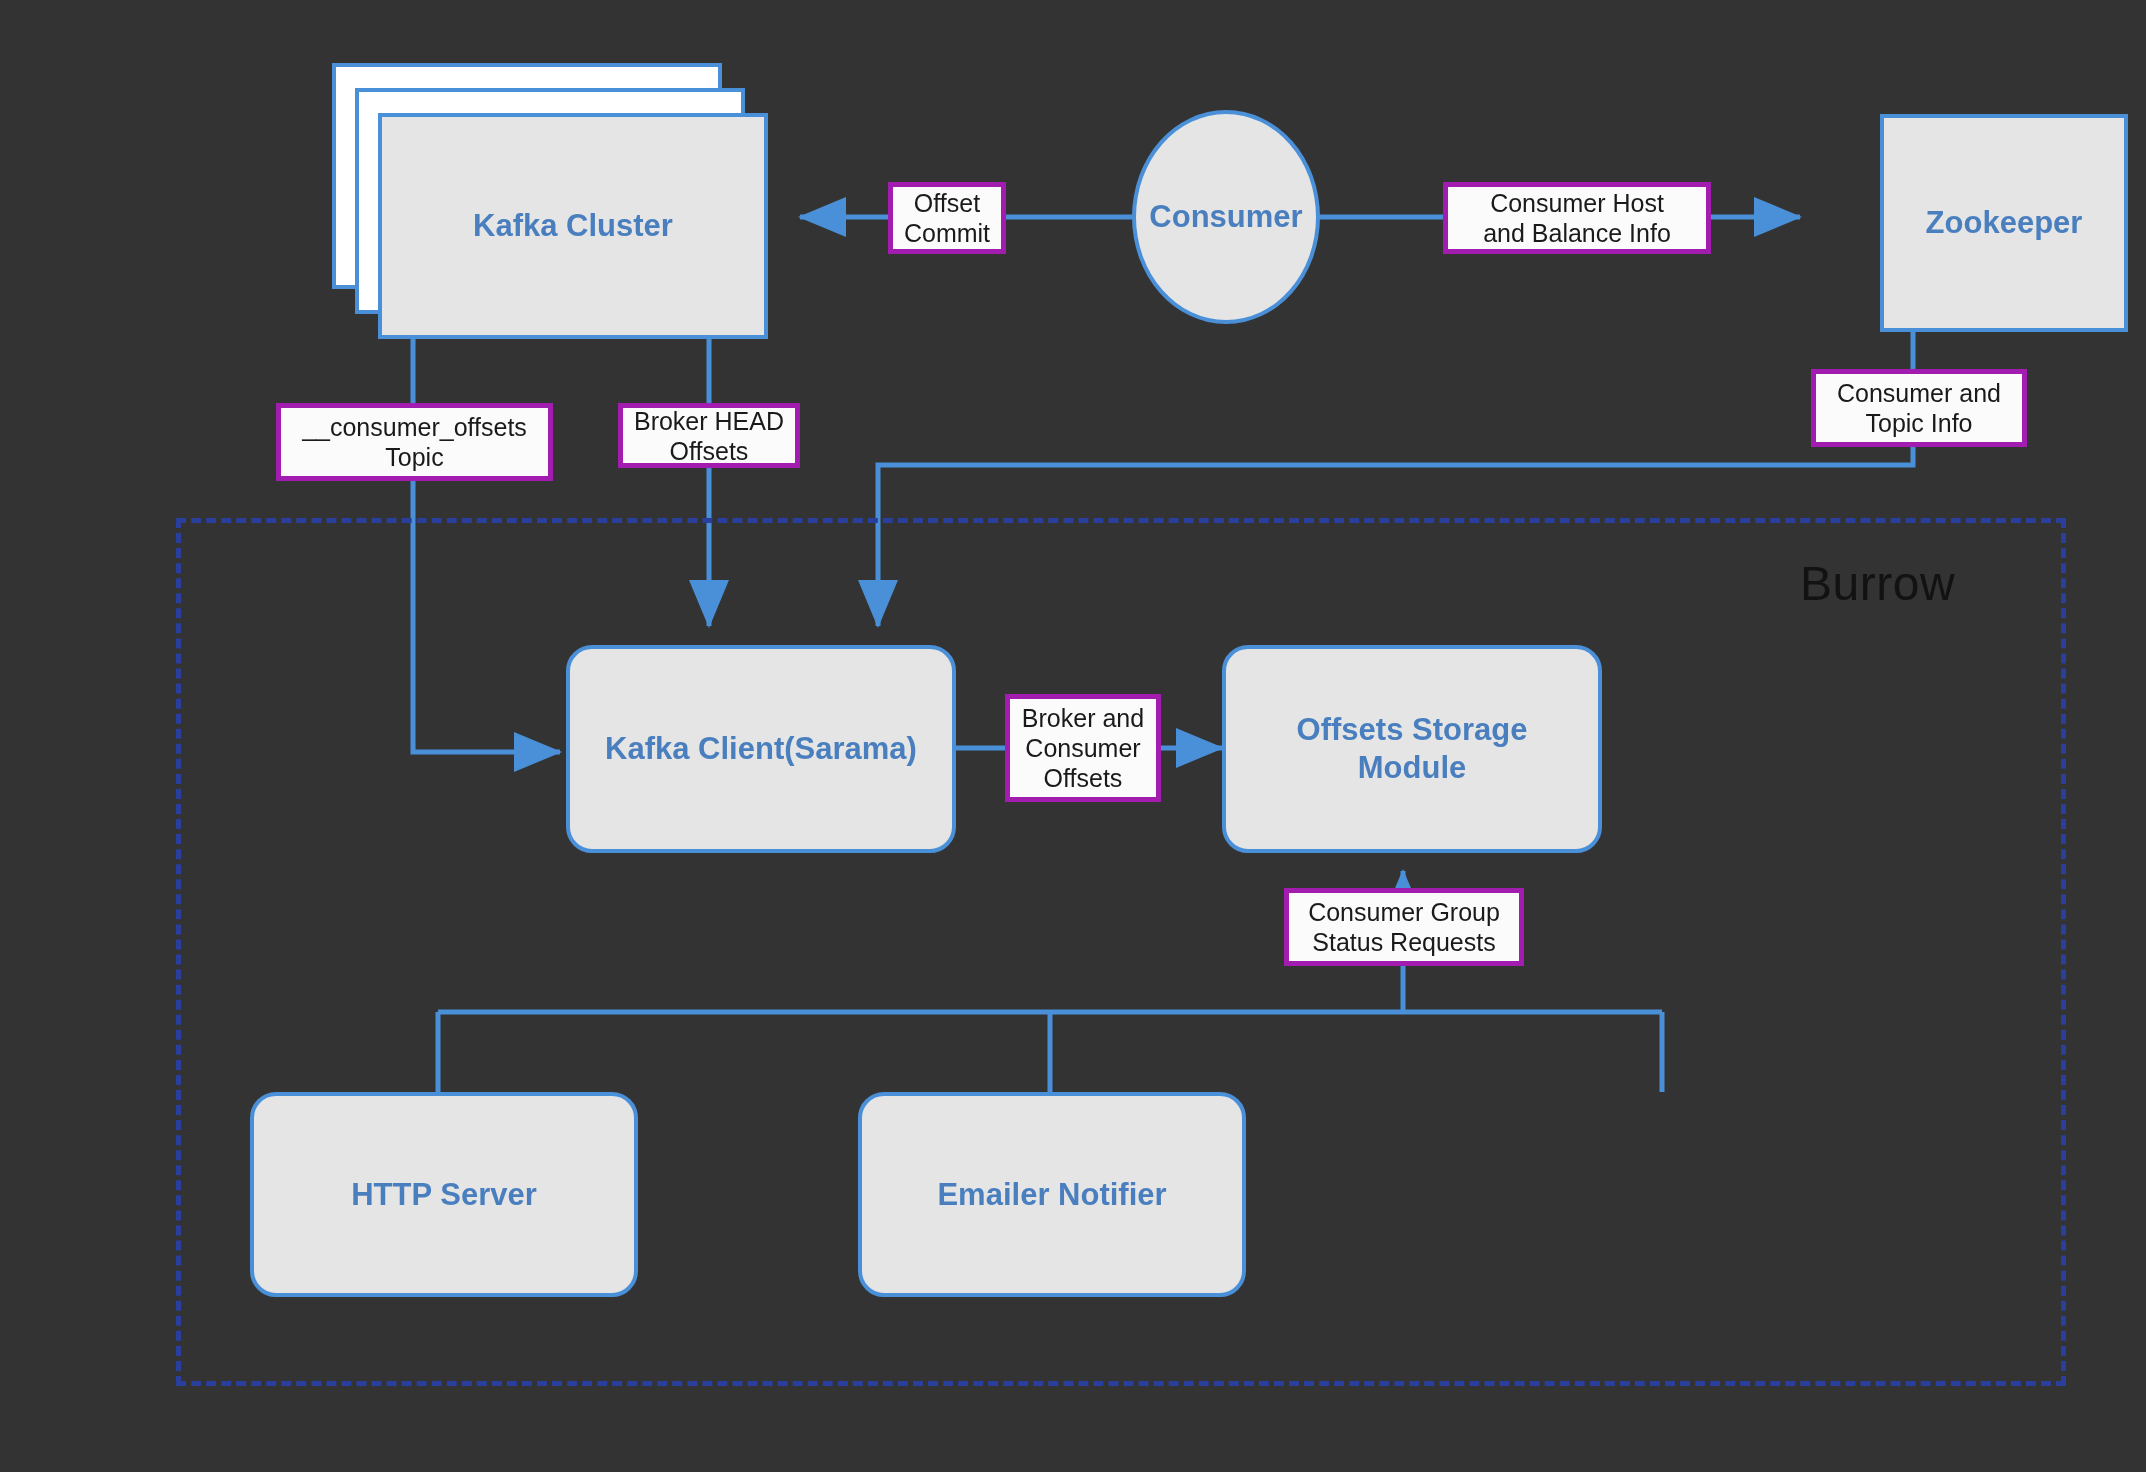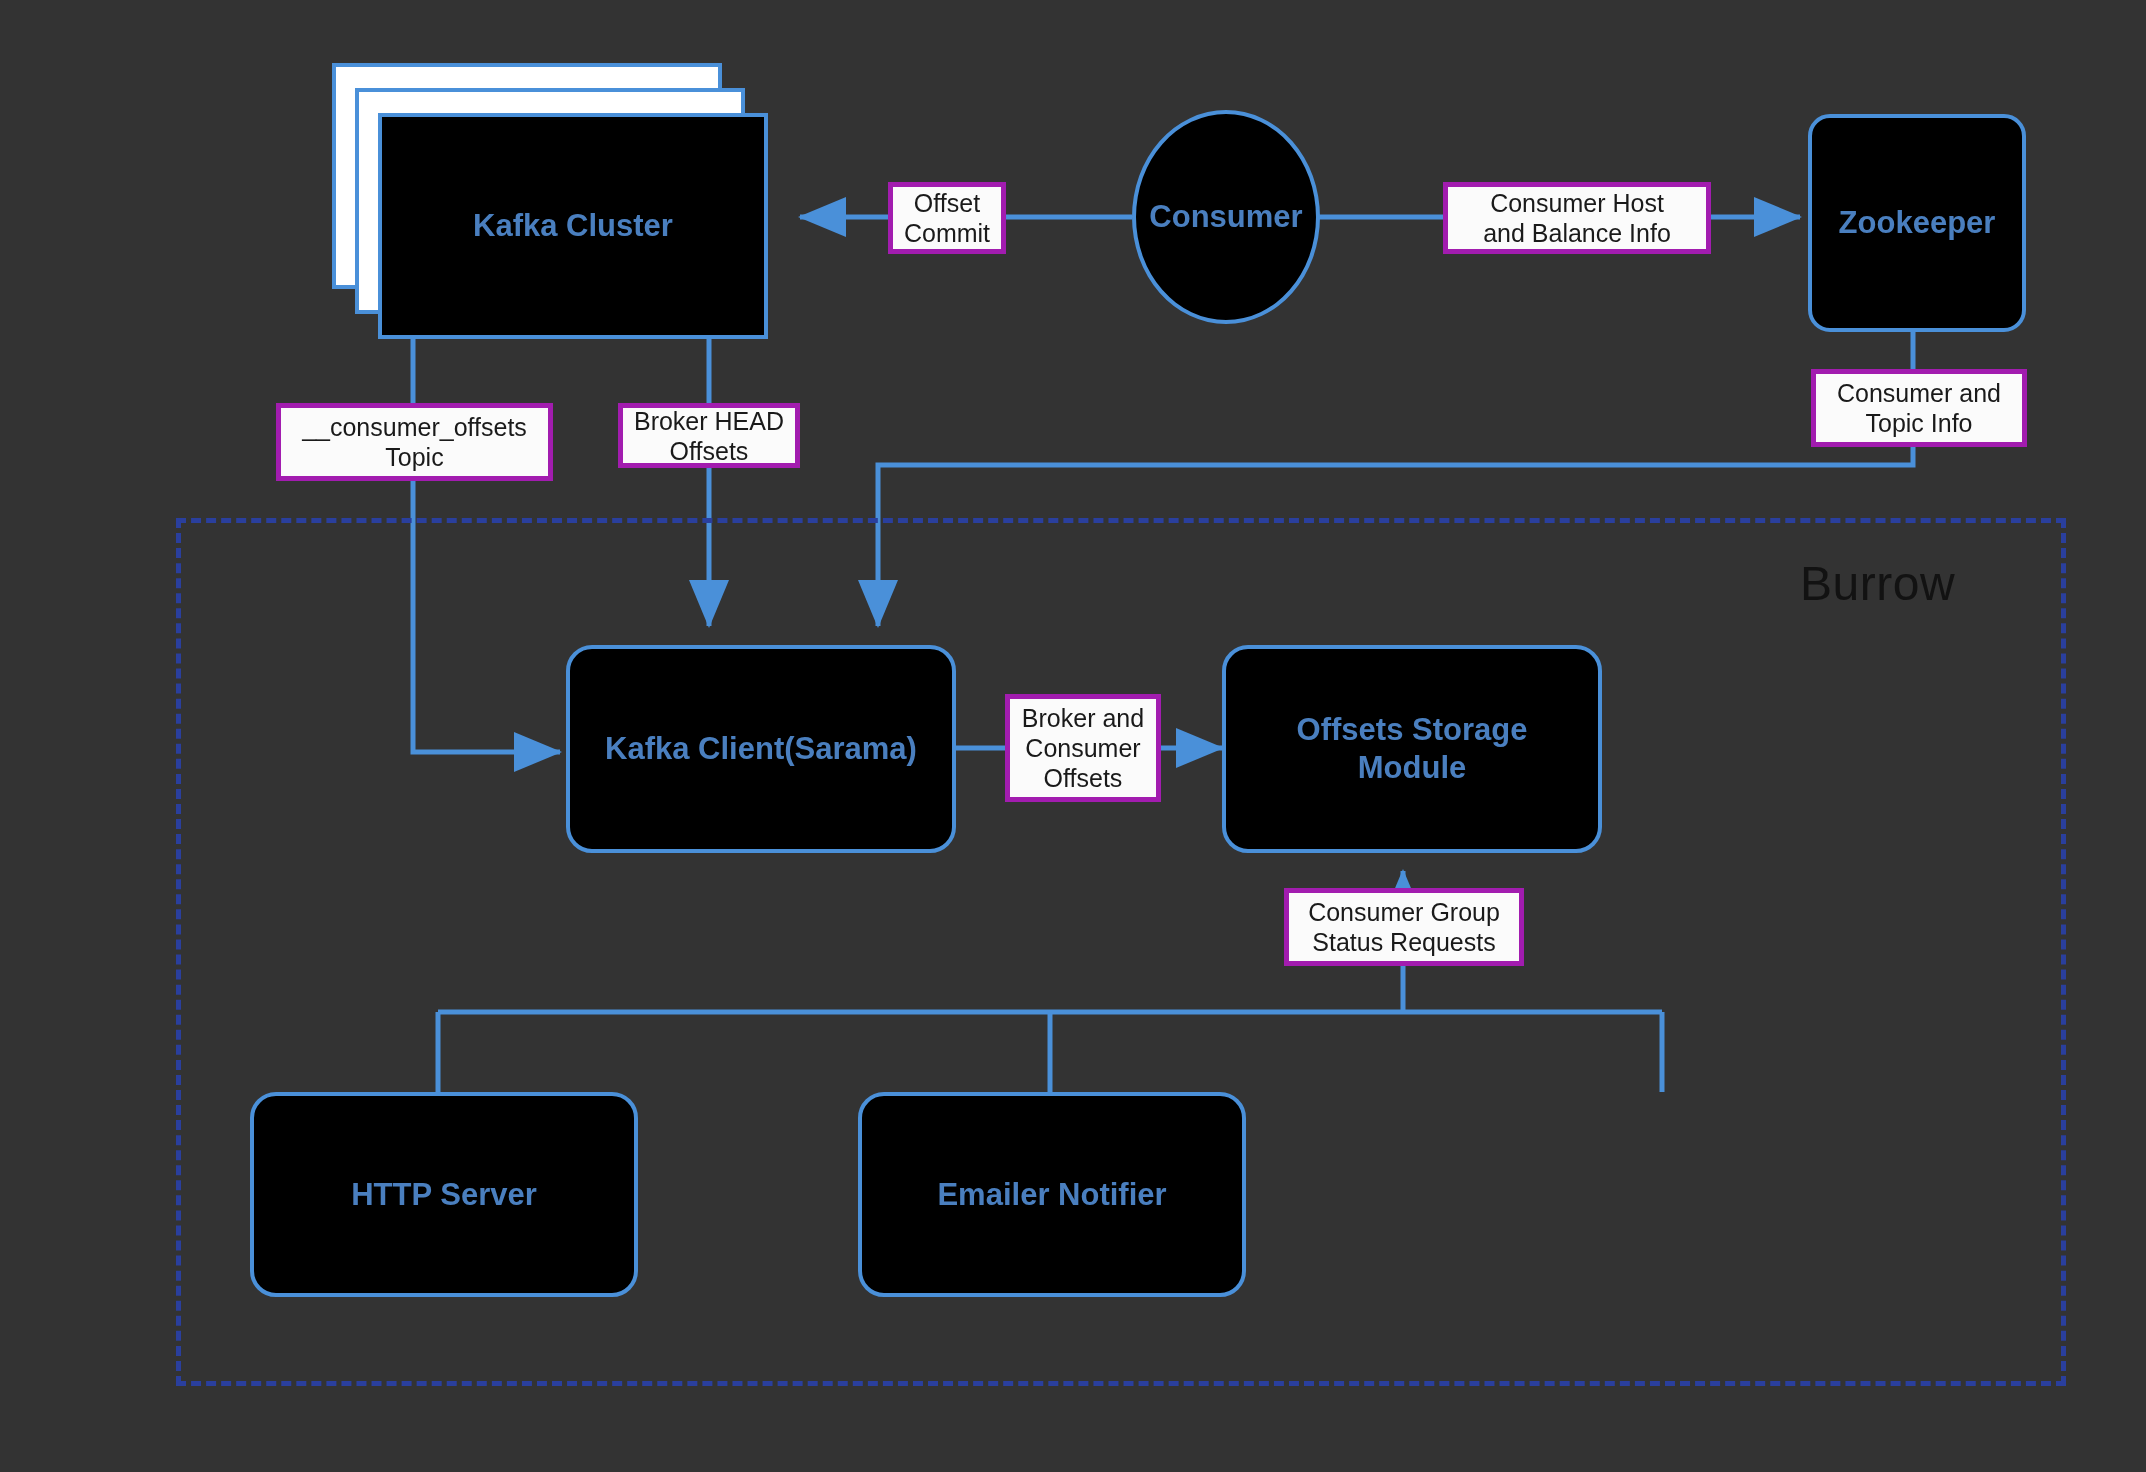--- a/index.html
+++ b/index.html
@@ -30,7 +30,7 @@
   
   .node {
     position: absolute;
-    background: #000000;
+    background: #e5e5e5;
     border: 4px solid #4a90d9;
     box-sizing: border-box;
     display: flex;

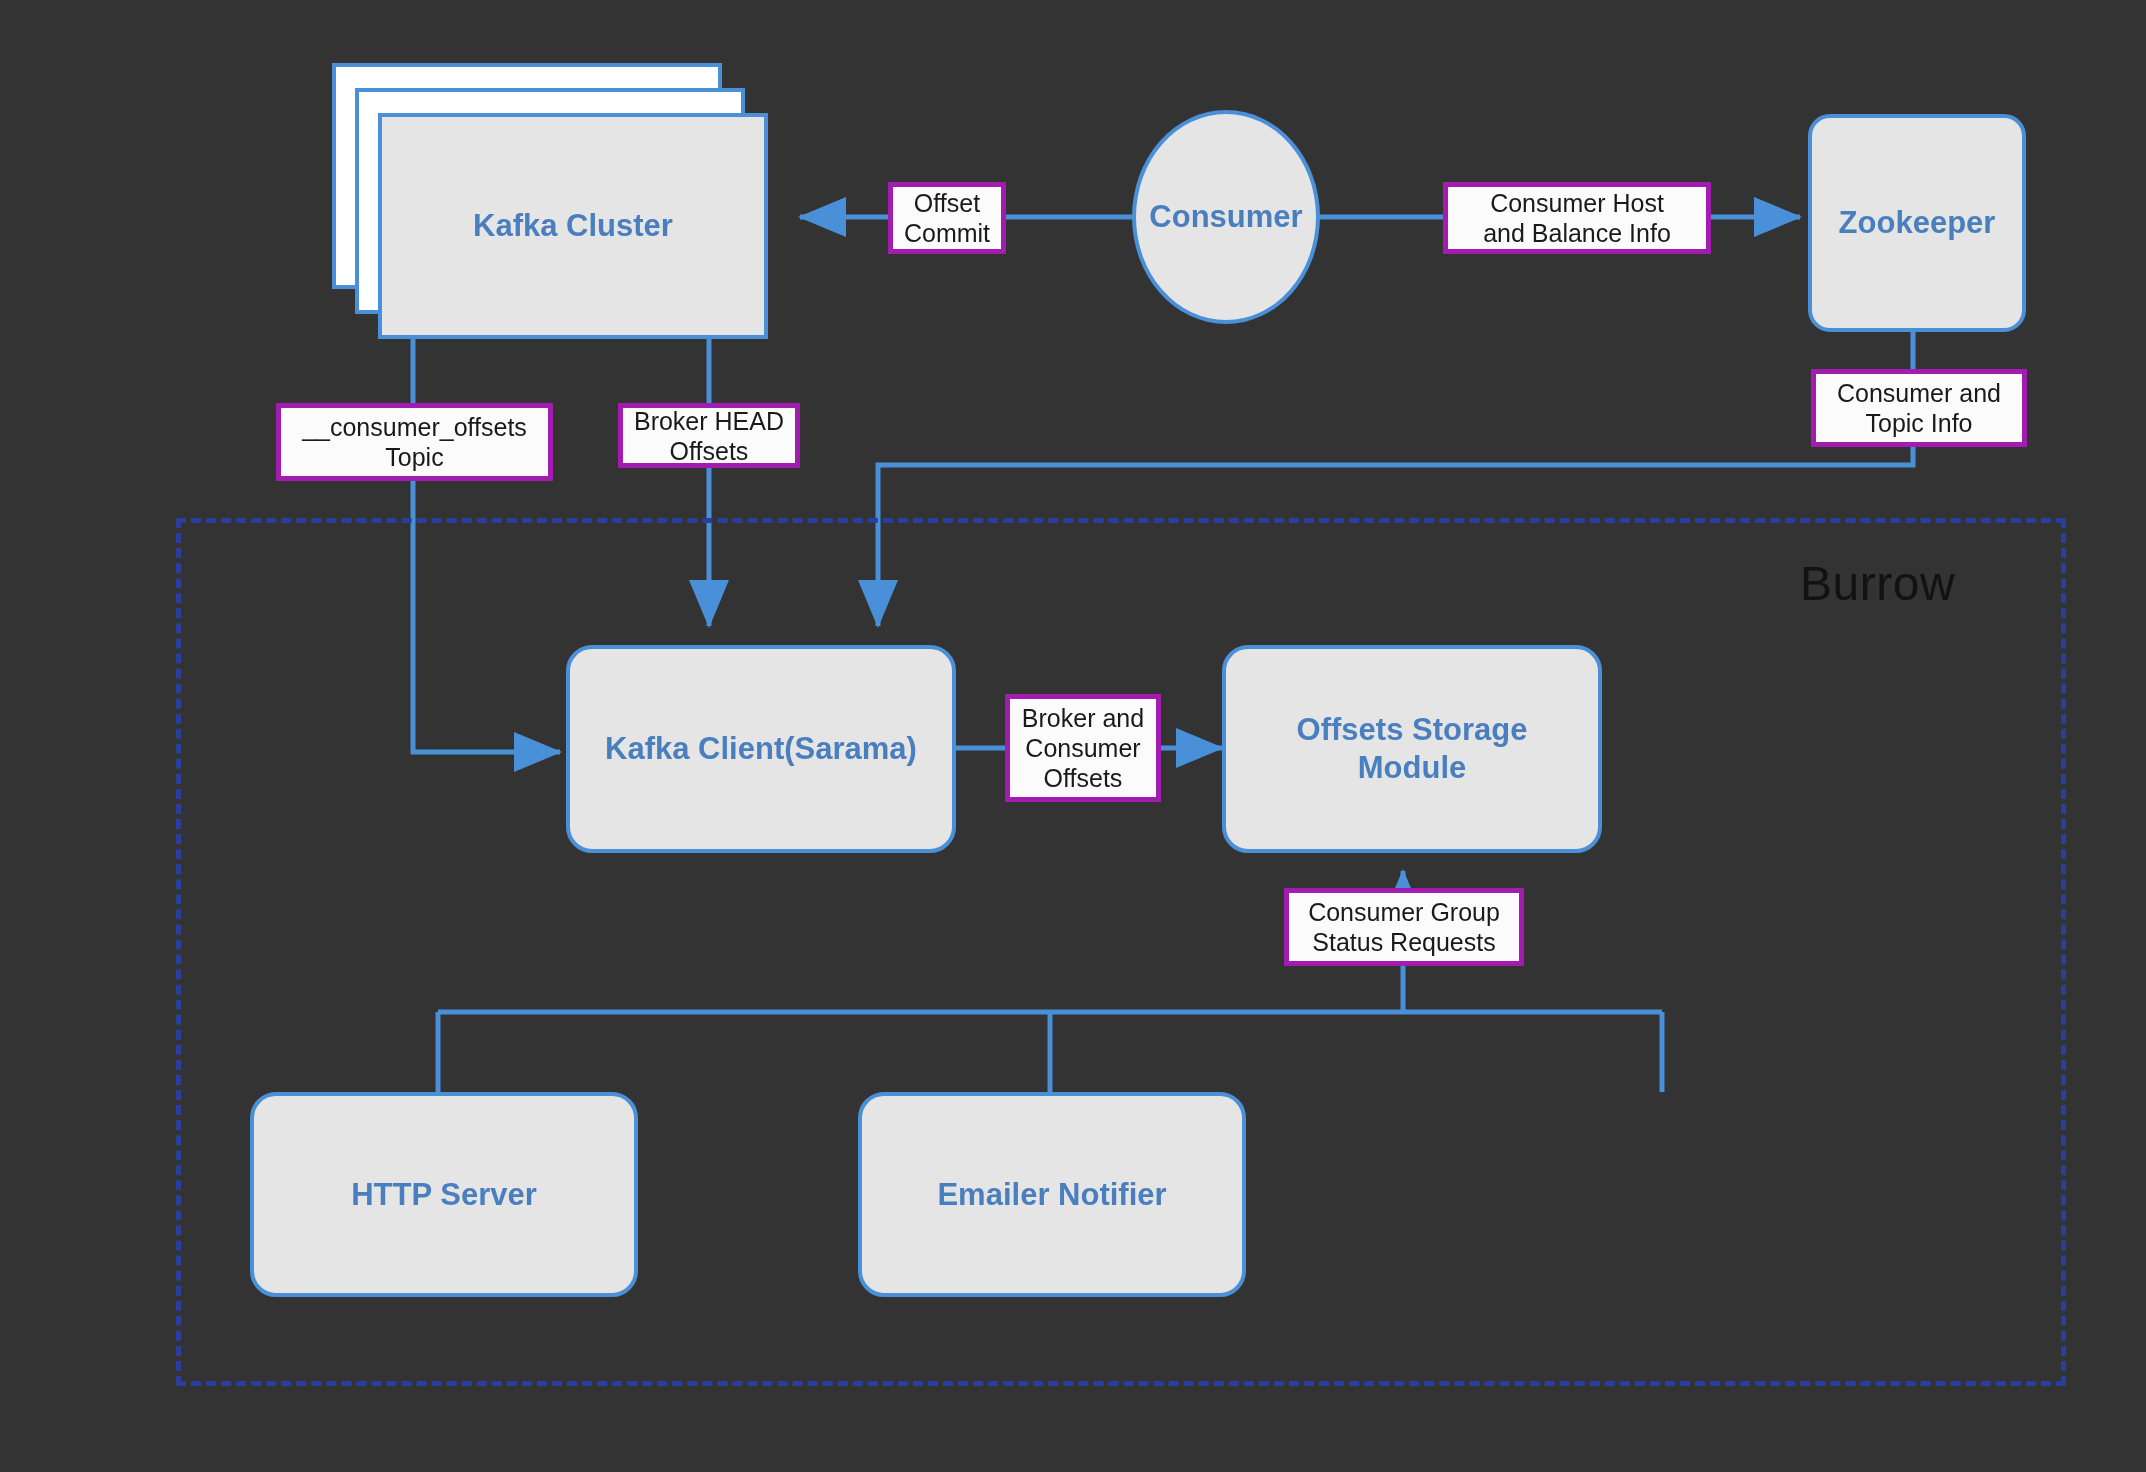--- a/index.html
+++ b/index.html
@@ -139,7 +139,7 @@
 
   <div class="node ellipse" style="left:1132px; top:110px; width:188px; height:214px;">Consumer</div>
 
-  <div class="node sharp" style="left:1808px; top:114px; width:218px; height:218px;border-radius:22px;">Zookeeper</div>
+  <div class="node sharp" style="left:1880px; top:114px; width:248px; height:218px;">Zookeeper</div>
 
   <div class="node round" style="left:566px; top:645px; width:390px; height:208px; ">
     <span>Kafka Client</span>

